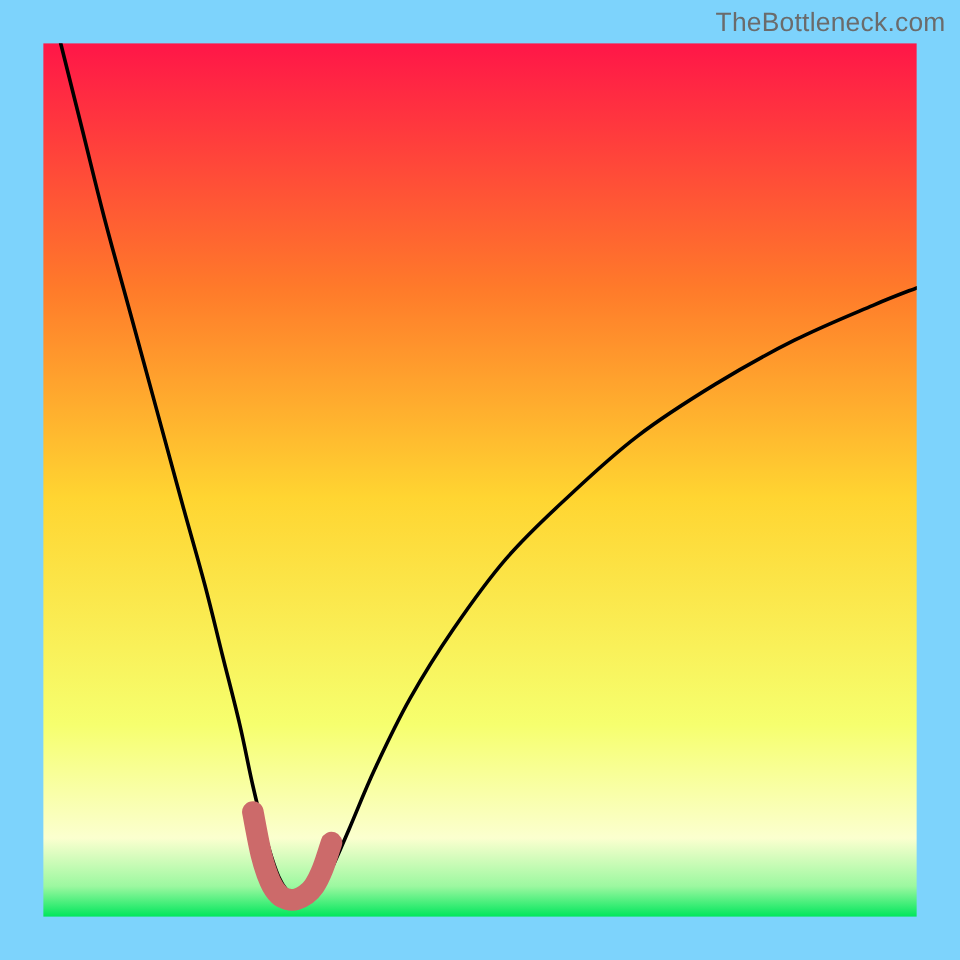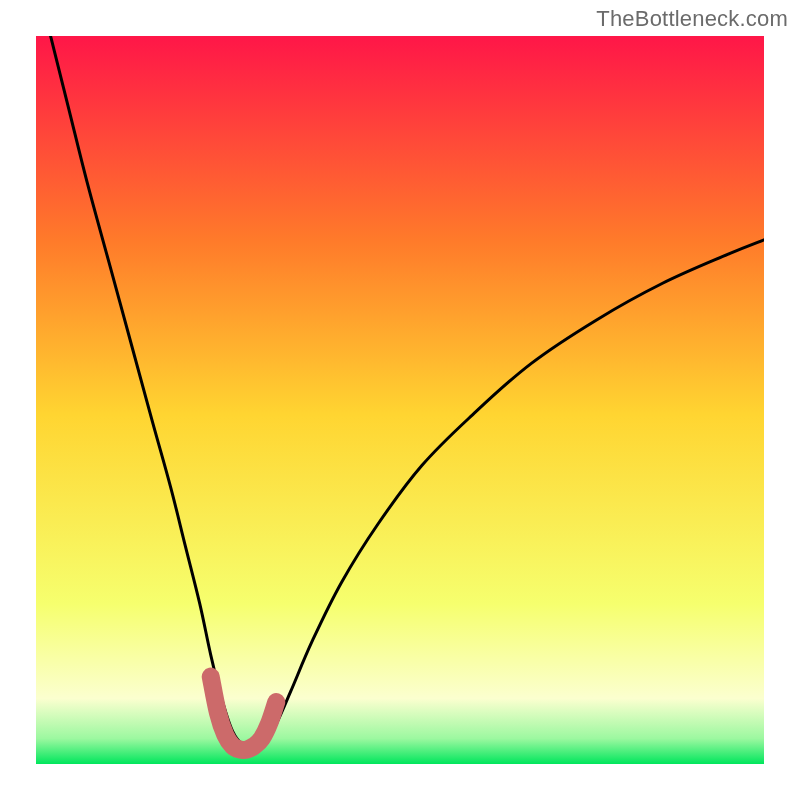--- a/index.html
+++ b/index.html
@@ -17,7 +17,7 @@
     top: 0;
     width: 800px;
     height: 800px;
-    background: #ffffff;
+    background: #7dd3fc;
   }
   .plot {
     position: absolute;

